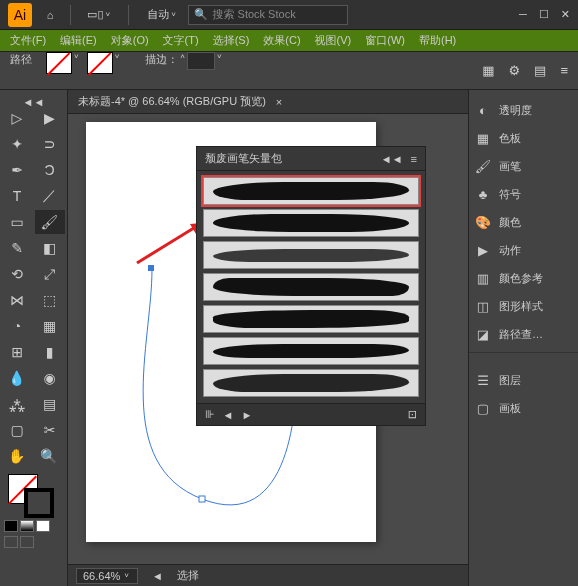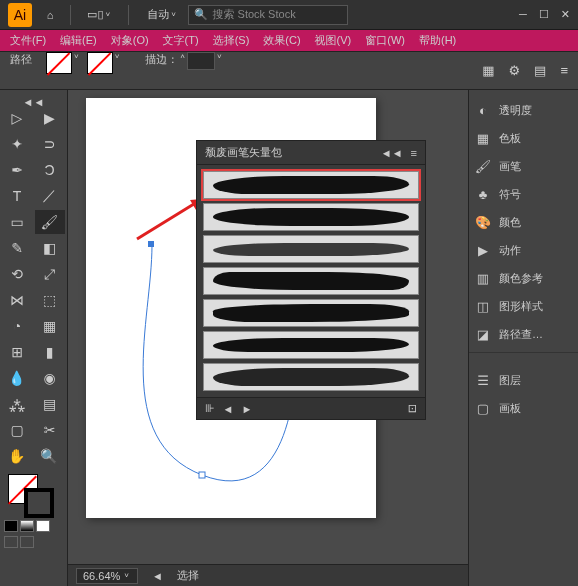--- a/index.html
+++ b/index.html
@@ -12,7 +12,7 @@
 .auto-dd{padding:2 6px;display:flex;align-items:center;margin-left:8px}
 .search-box{background:#2a2a2a;border:1px solid #555;padding:2px 6px;margin-left:10px;color:#888;display:flex;align-items:center;height:20px;width:160px}
 .win-ctrl{margin-left:auto;display:flex;gap:12px;color:#ccc}
-.menubar{background:#be185d;height:22px;display:flex;align-items:center;padding:0 4px;border-bottom:1px solid #222;gap:2px}
+.menubar{background:#4d7c0f;height:22px;display:flex;align-items:center;padding:0 4px;border-bottom:1px solid #222;gap:2px}
 .menu-item{padding:2px 6px}
 .ctlbar{background:#434343;height:38px;display:flex;padding:0 10px;border-bottom:1px solid #222}
 .ctlbar-label{color:#ccc;margin-right:14px}

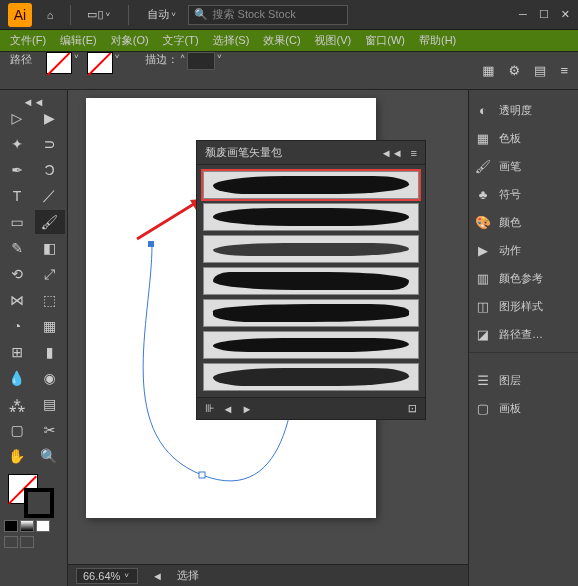--- a/index.html
+++ b/index.html
@@ -160,6 +160,10 @@
   </div>
 
   <div class="docarea">
+    <div class="doctab">
+      <span>未标题-4* @ 66.64% (RGB/GPU 预览)</span>
+      <span class="close">×</span>
+    </div>
     <div class="canvas-wrap">
       <div class="artboard"></div>
       <svg class="curve-path" viewBox="0 0 170 250">

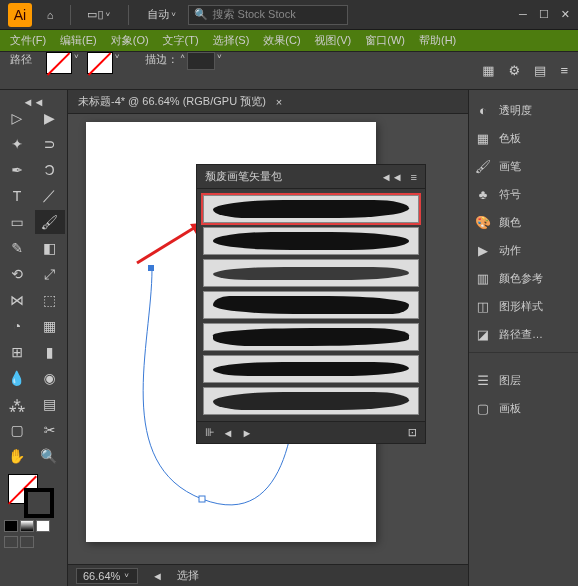--- a/index.html
+++ b/index.html
@@ -41,7 +41,7 @@
 .artboard{position:absolute;left:18px;top:8px;width:290px;height:420px;background:#fff;box-shadow:2px 2px 8px rgba(0,0,0,.4)}
 .arrow-annot{position:absolute;left:64px;top:104px;width:80px;height:50px;pointer-events:none}
 .curve-path{position:absolute;left:74px;top:150px;width:170px;height:250px;pointer-events:none}
-.brush-panel{position:absolute;left:128px;top:50px;width:230px;background:#3a3a3a;border:1px solid #222}
+.brush-panel{position:absolute;left:128px;top:32px;width:230px;background:#3a3a3a;border:1px solid #222}
 .bp-head{height:24px;background:#383838;display:flex;align-items:center;padding:0 8px;border-bottom:1px solid #222}
 .bp-head .x{margin-left:auto}
 .bp-body{padding:6px;display:flex;flex-direction:column;gap:4px;max-height:240px;overflow:hidden;background:#3a3a3a}

